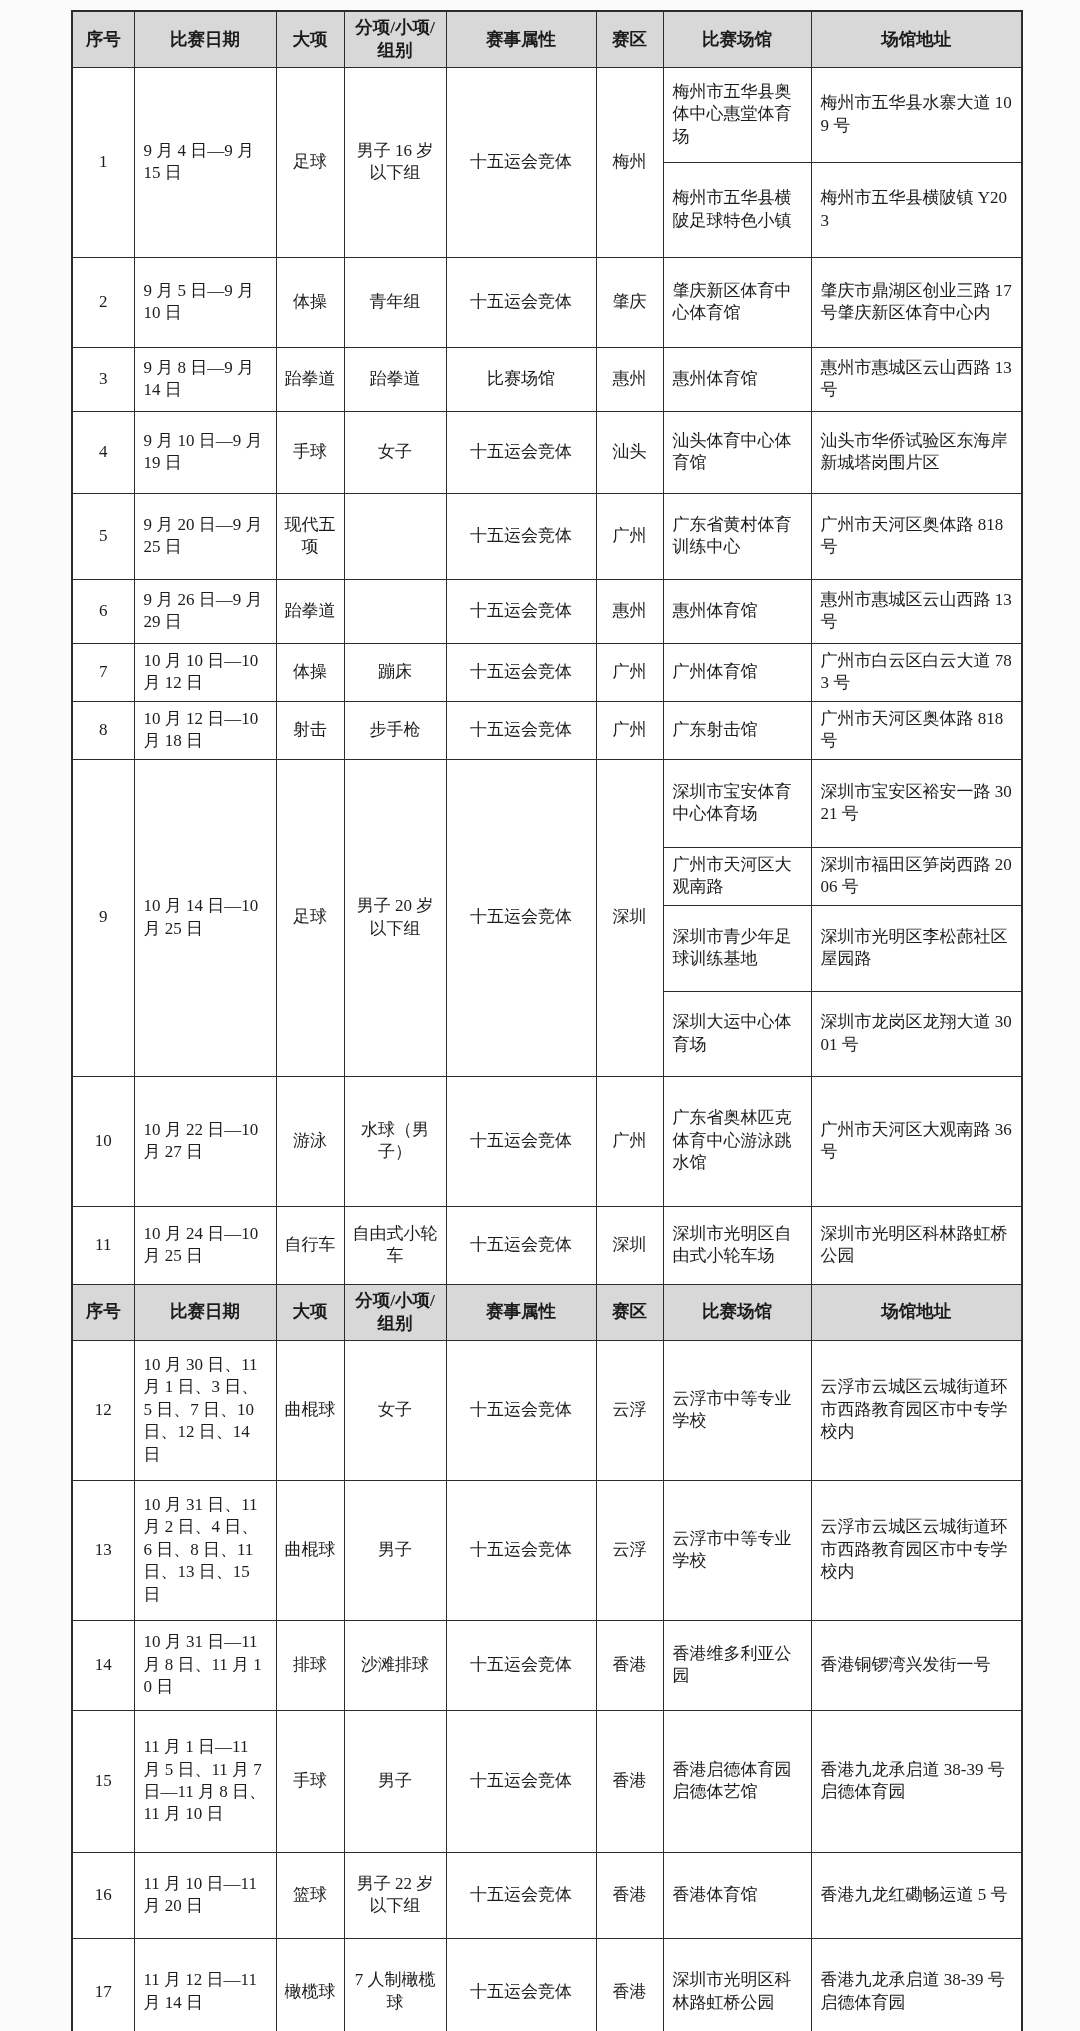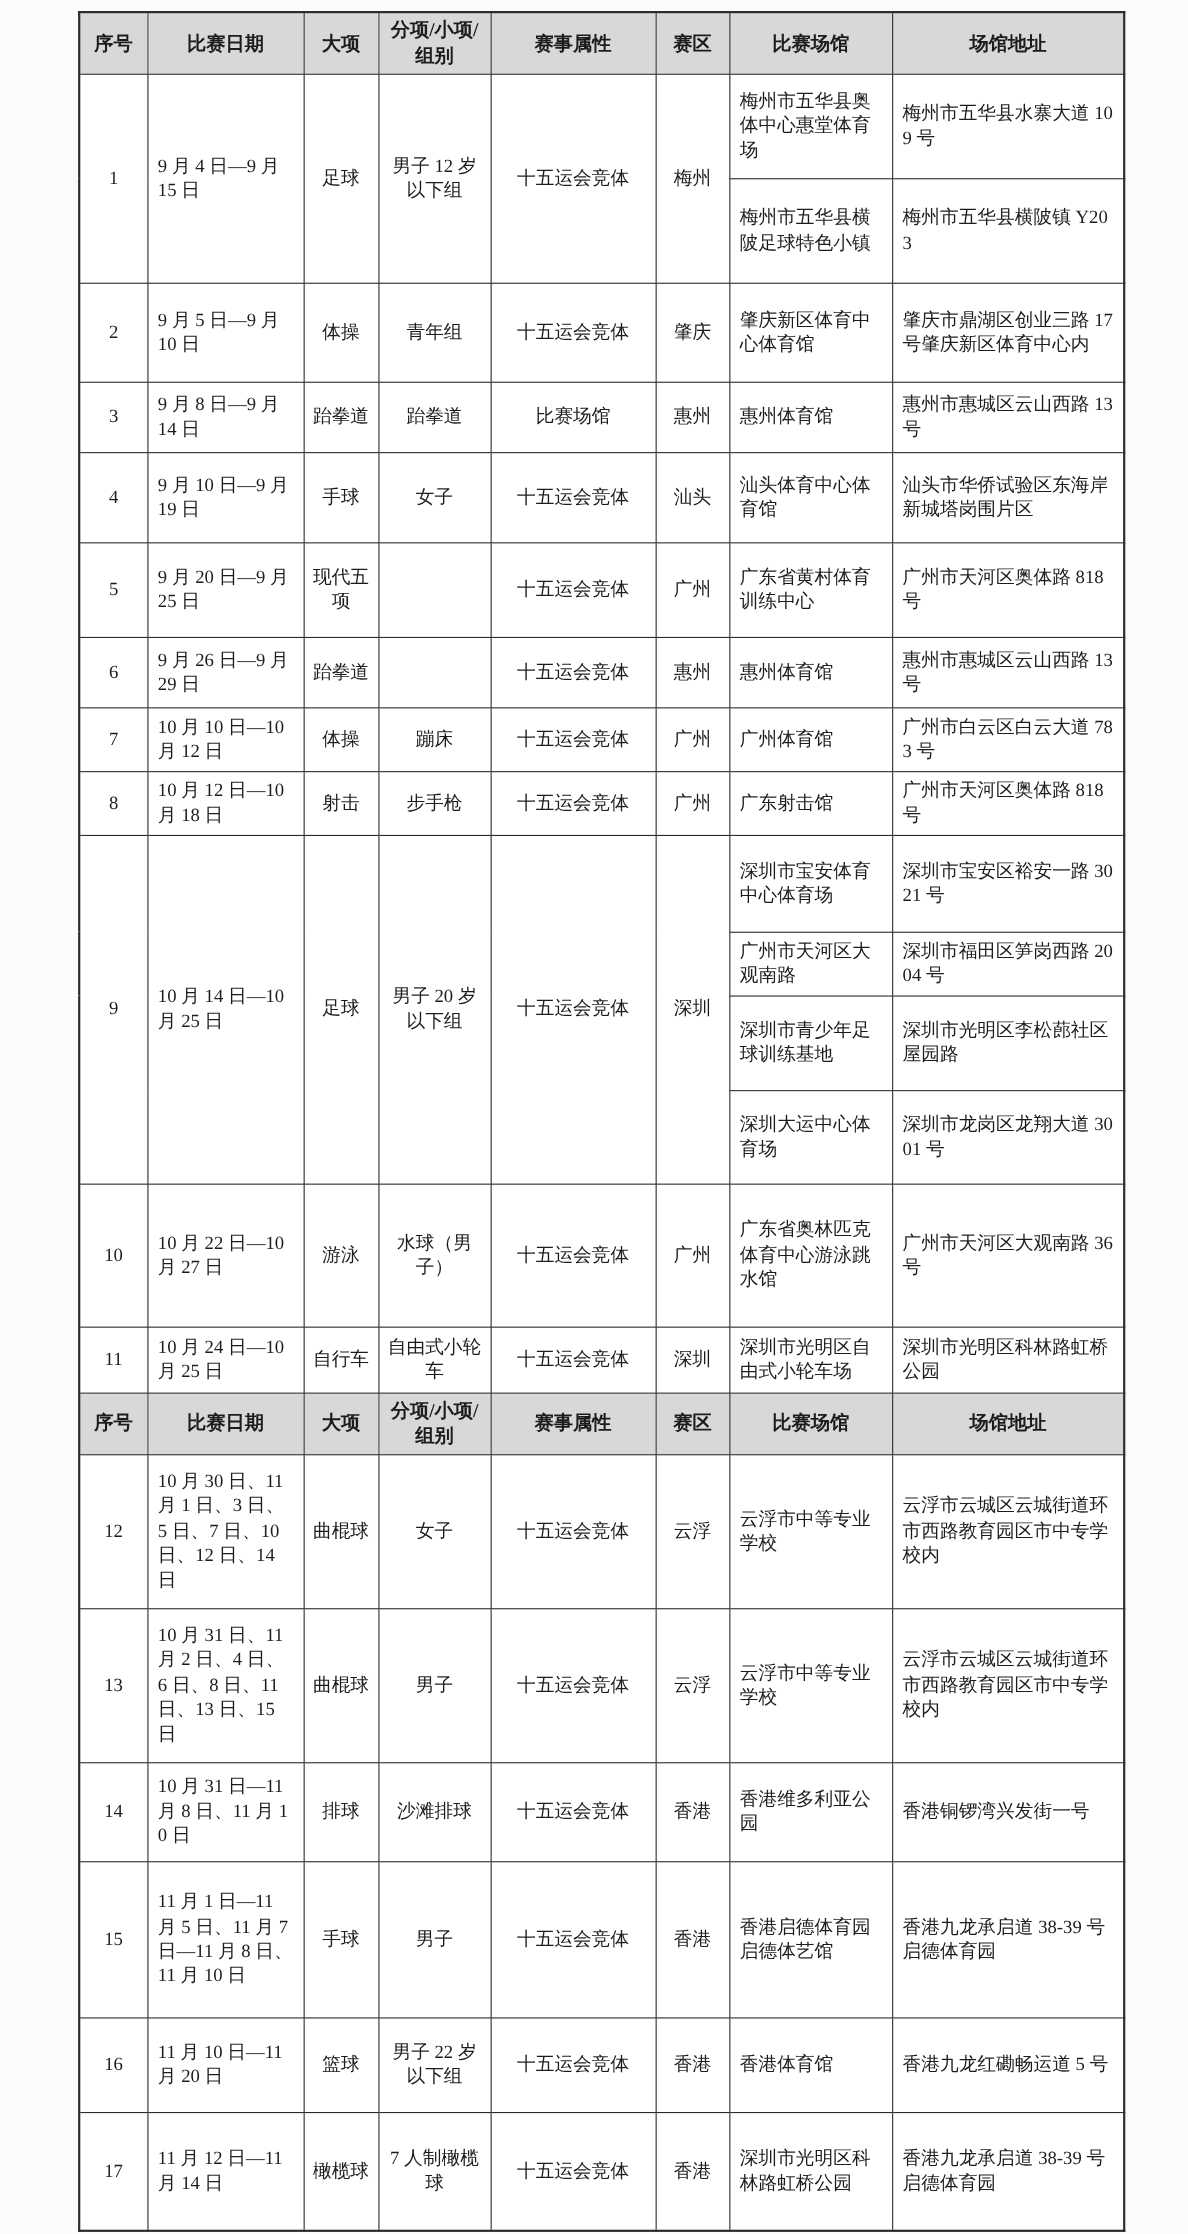--- a/index.html
+++ b/index.html
@@ -71,7 +71,7 @@
       <td rowspan="2">1</td>
       <td rowspan="2" class="l">9 月 4 日—9 月 15 日</td>
       <td rowspan="2">足球</td>
-      <td rowspan="2">男子 12 岁以下组</td>
+      <td rowspan="2">男子 16 岁以下组</td>
       <td rowspan="2">十五运会竞体</td>
       <td rowspan="2">梅州</td>
       <td class="l">梅州市五华县奥体中心惠堂体育场</td>

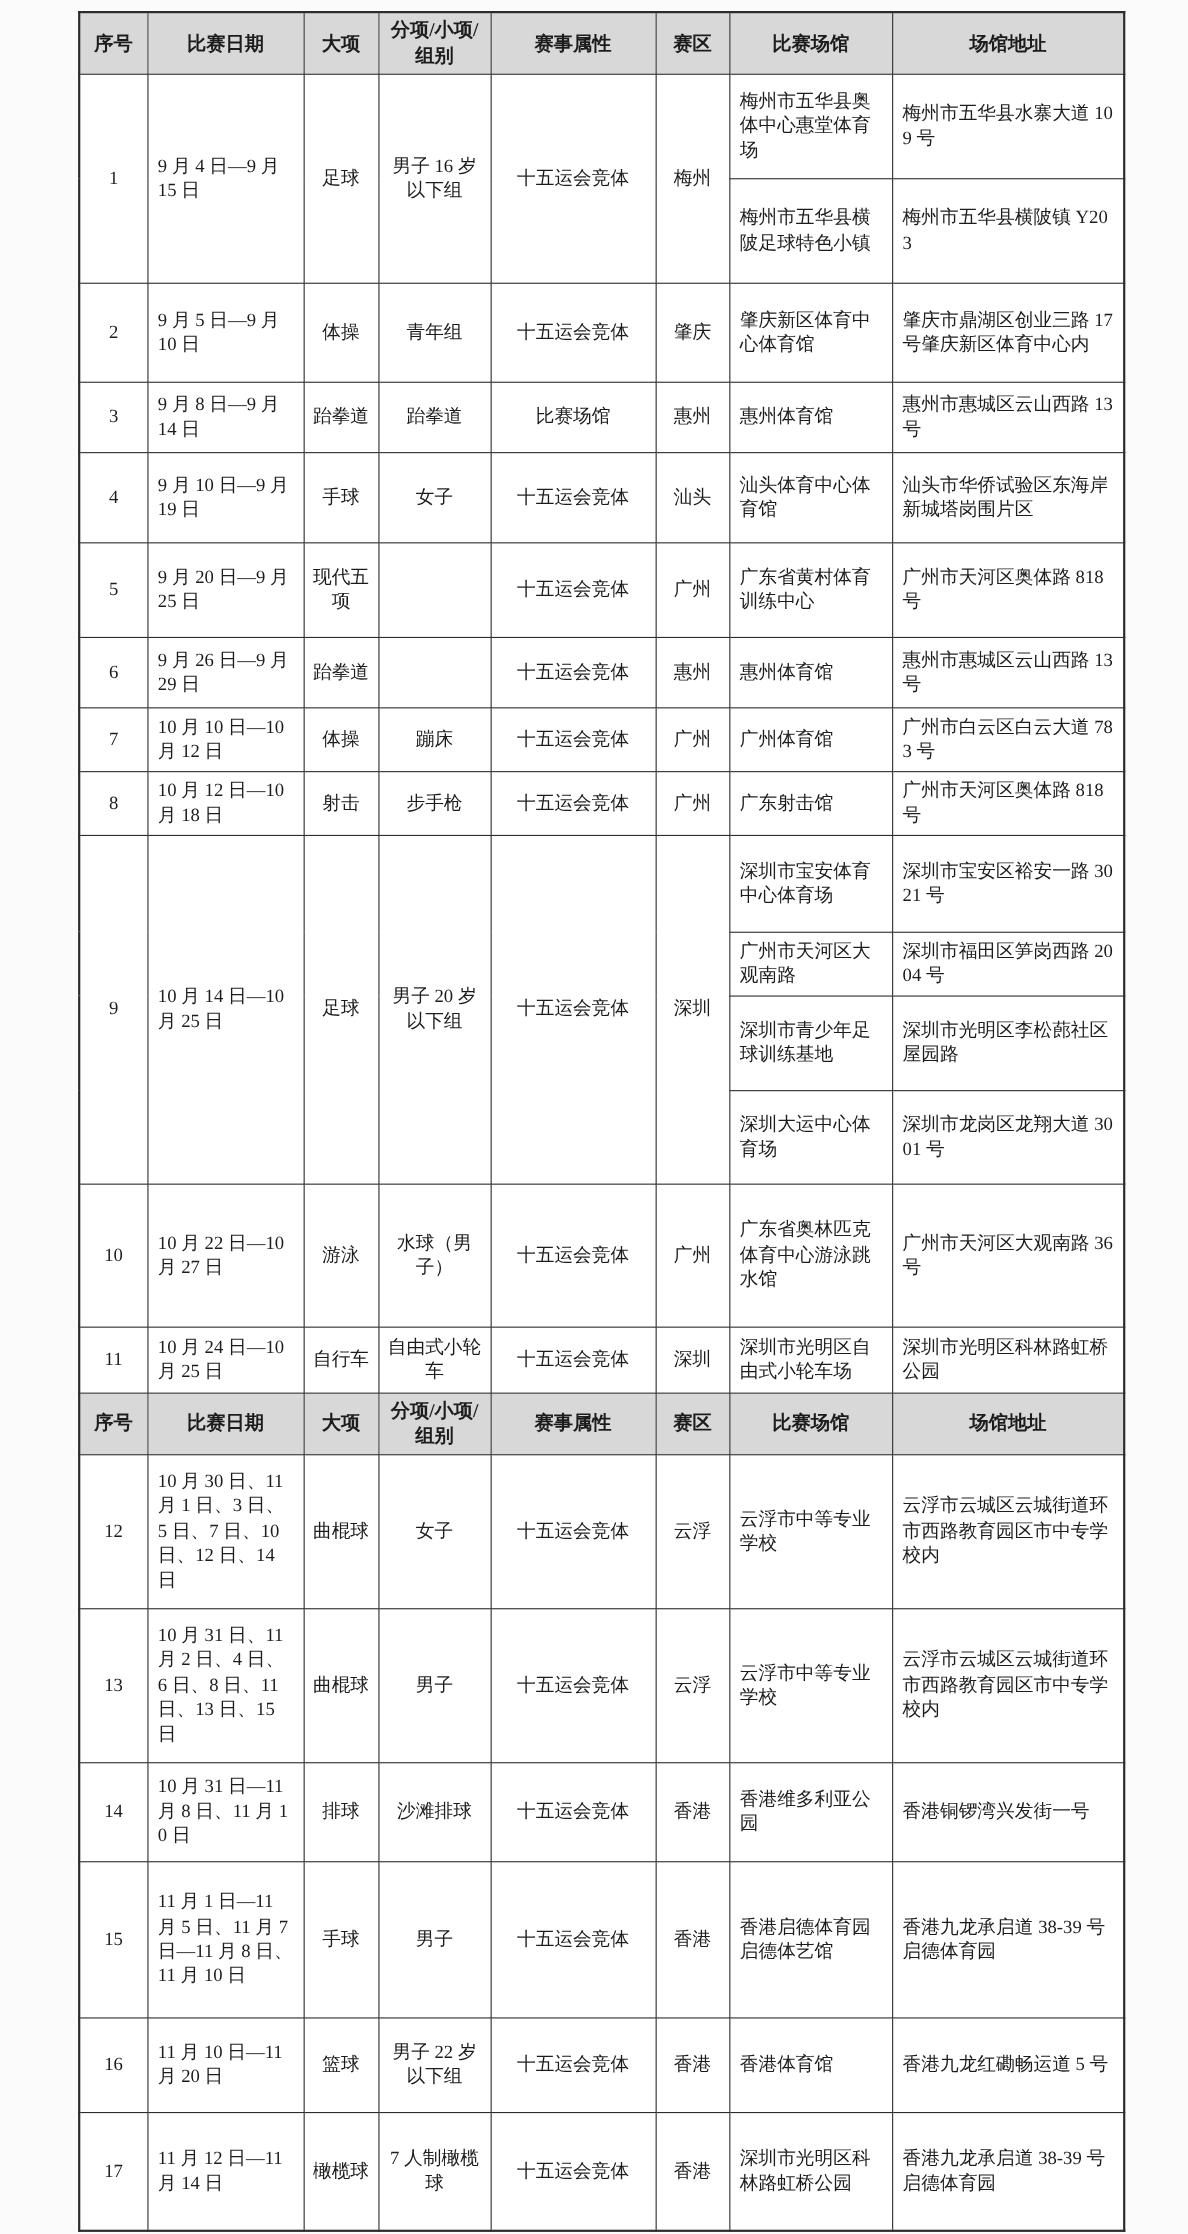--- a/index.html
+++ b/index.html
@@ -171,7 +171,7 @@
     </tr>
     <tr style="height:58px">
       <td class="l">广州市天河区大观南路</td>
-      <td class="l">深圳市福田区笋岗西路 2004 号</td>
+      <td class="l">深圳市福田区笋岗西路 2006 号</td>
     </tr>
     <tr style="height:86px">
       <td class="l">深圳市青少年足球训练基地</td>

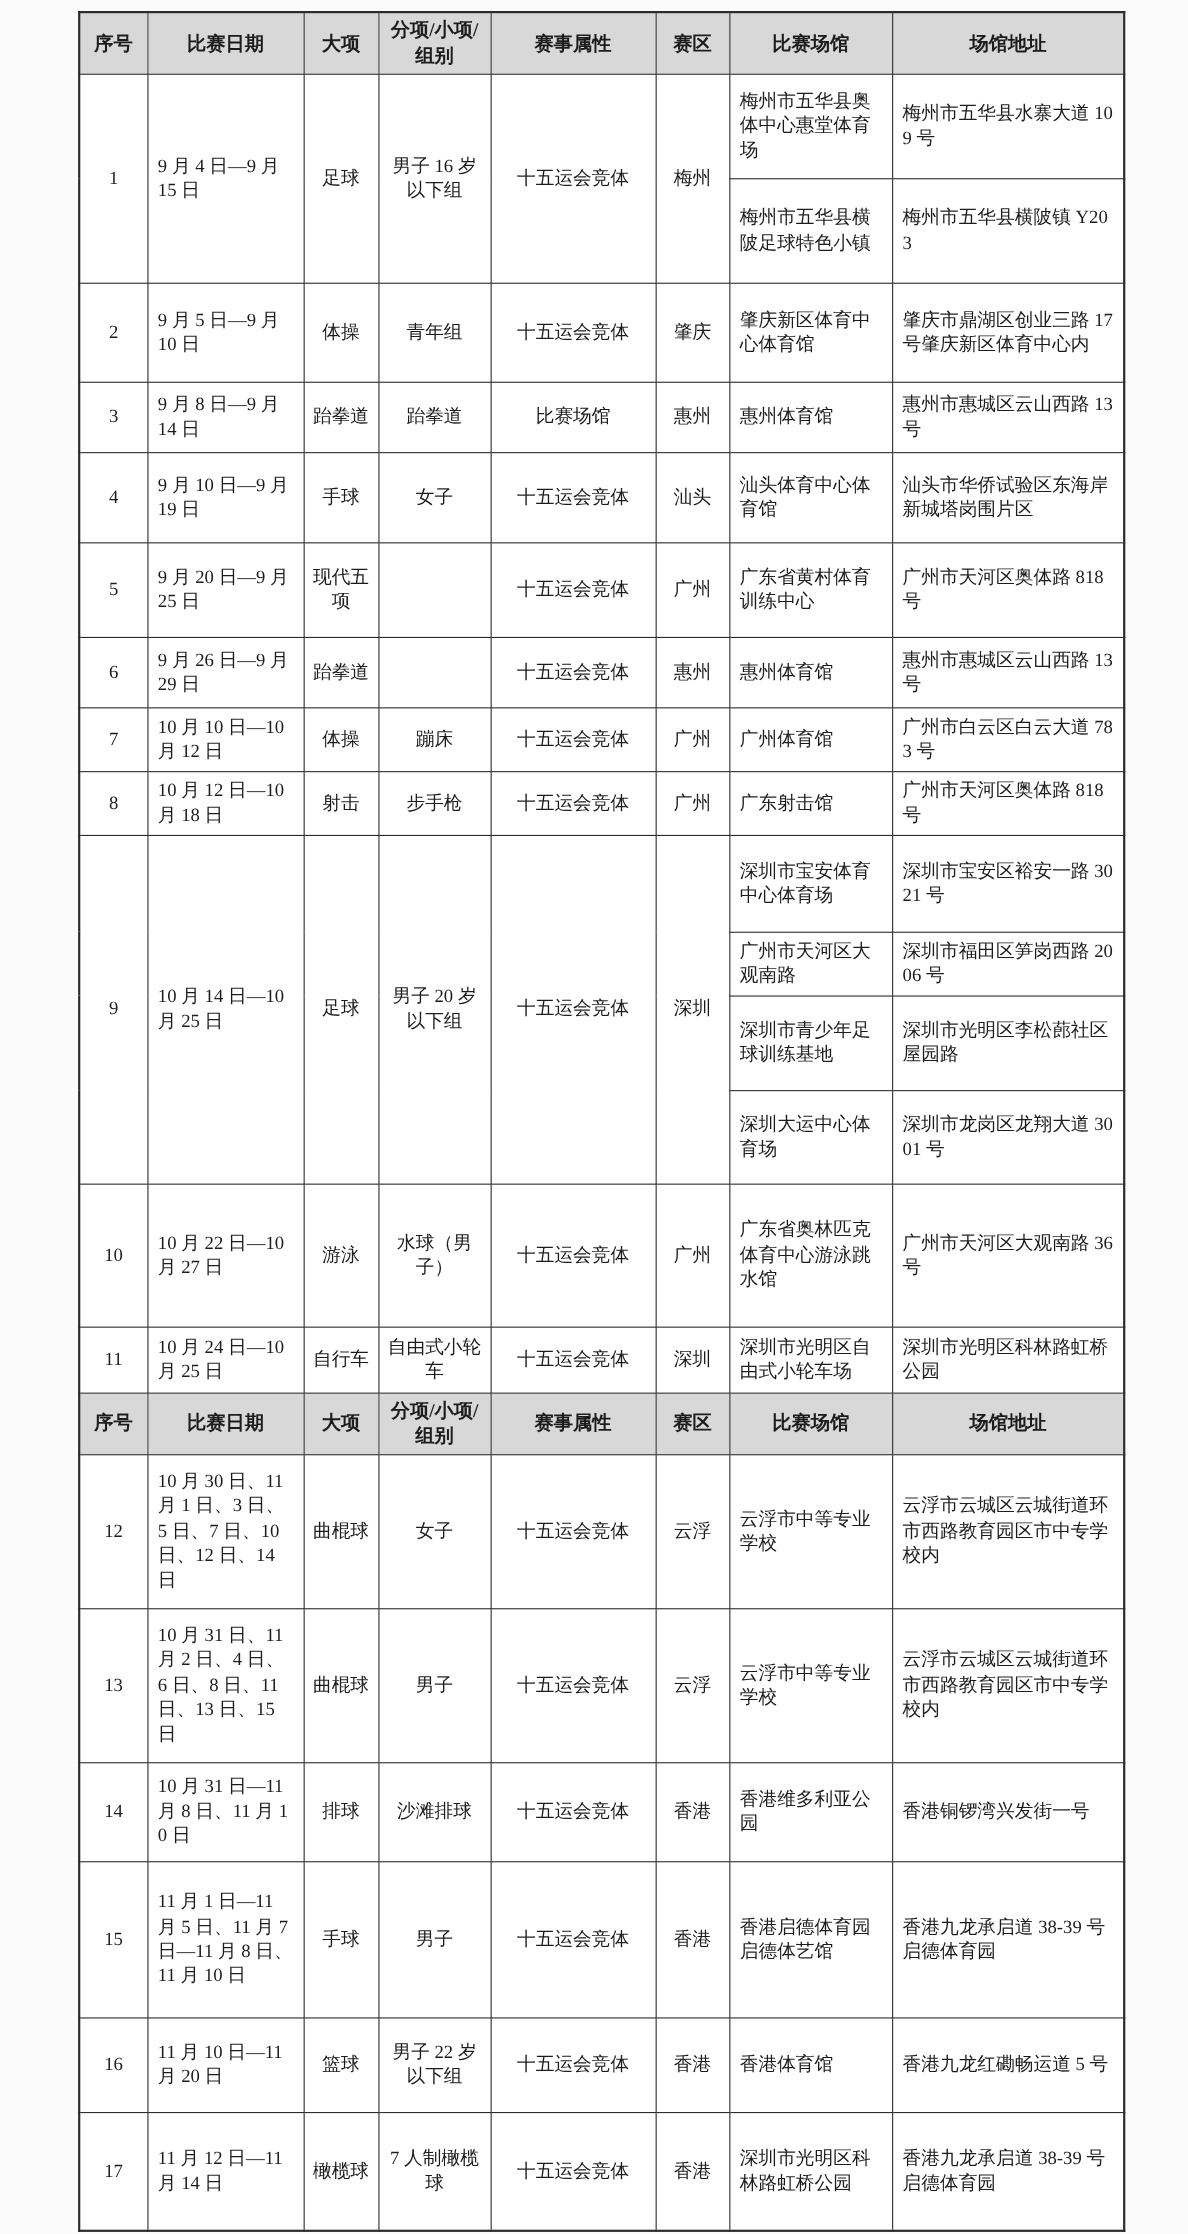--- a/index.html
+++ b/index.html
@@ -193,7 +193,7 @@
       <td class="l">广州市天河区大观南路 36 号</td>
     </tr>
 
-    <tr style="height:60px">
+    <tr style="height:78px">
       <td>11</td>
       <td class="l">10 月 24 日—10 月 25 日</td>
       <td>自行车</td>

